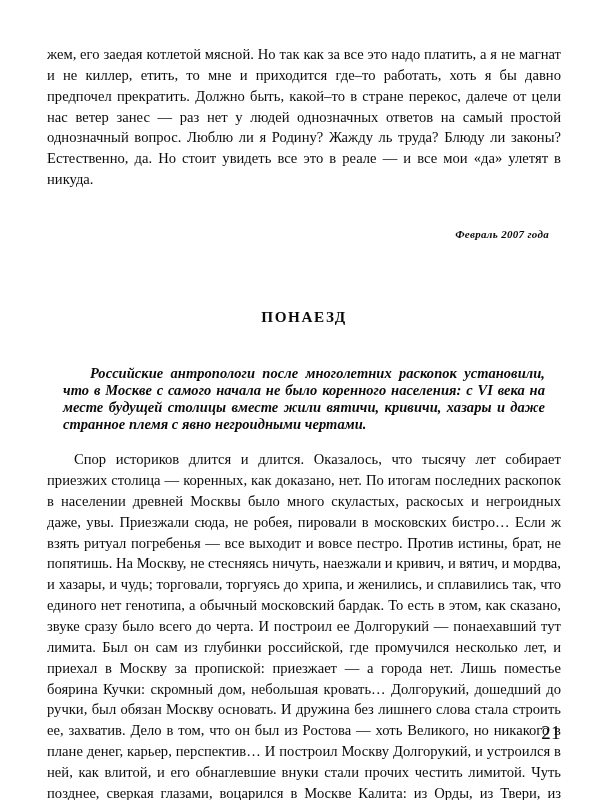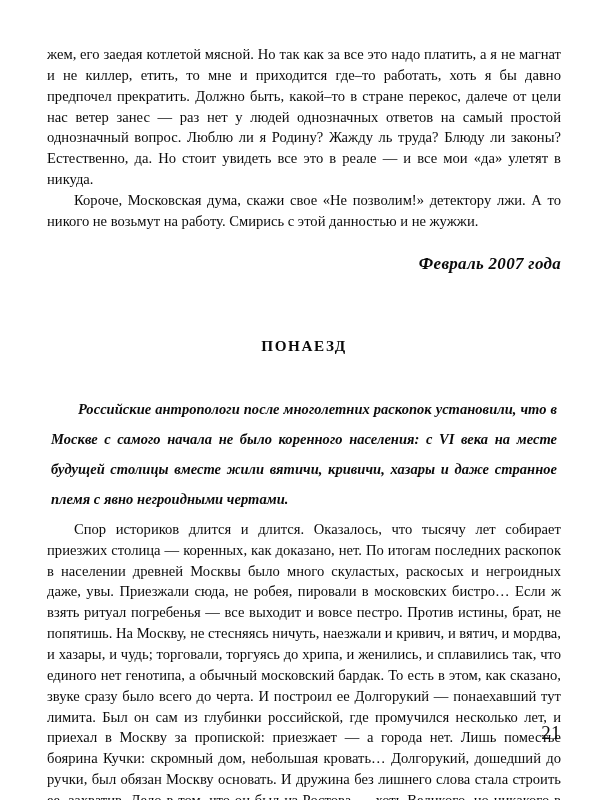--- a/index.html
+++ b/index.html
@@ -105,7 +105,6 @@
 
     <p class="body-par cont">жем, его заедая котлетой мясной. Но так как за все это надо платить, а я не магнат и не киллер, етить, то мне и приходится где–то работать, хоть я бы давно предпочел прекратить. Должно быть, какой–то в стране перекос, далече от цели нас ветер занес — раз нет у людей однозначных ответов на самый простой однозначный вопрос. Люблю ли я Родину? Жажду ль труда? Блюду ли законы? Естественно, да. Но стоит увидеть все это в реале — и все мои «да» улетят в никуда.</p>
 
-    <p class="body-par">Короче, Московская дума, скажи свое «Не позволим!» детектору лжи. А то никого не возьмут на работу. Смирись с этой данностью и не жужжи.</p>
 
     <p class="dateline">Февраль 2007 года</p>
   </div>

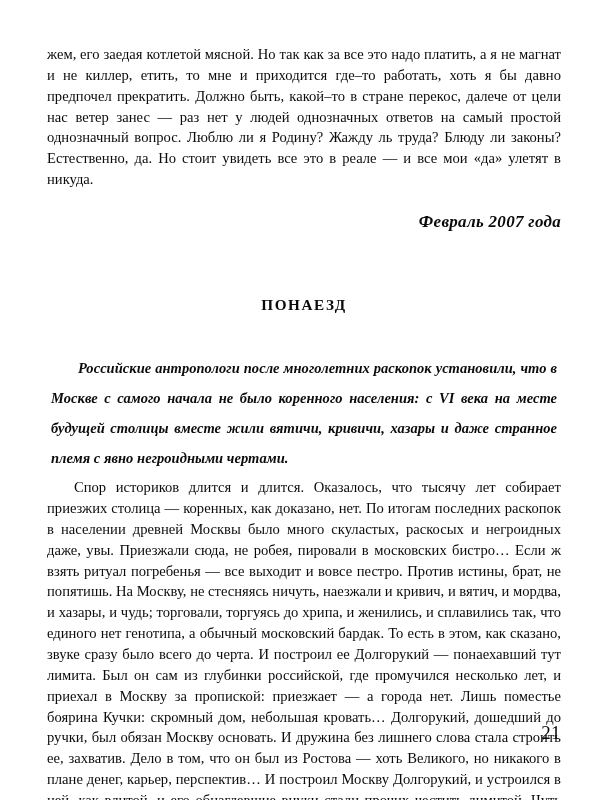--- a/index.html
+++ b/index.html
@@ -48,9 +48,9 @@
   }
 
   .dateline {
-    margin: 0;
+    margin: 12px;
     padding-top: 22px;
-    font-size: 17px;
+    font-size: 11px;
     line-height: 20.85px;
     text-align: right;
     font-style: italic;

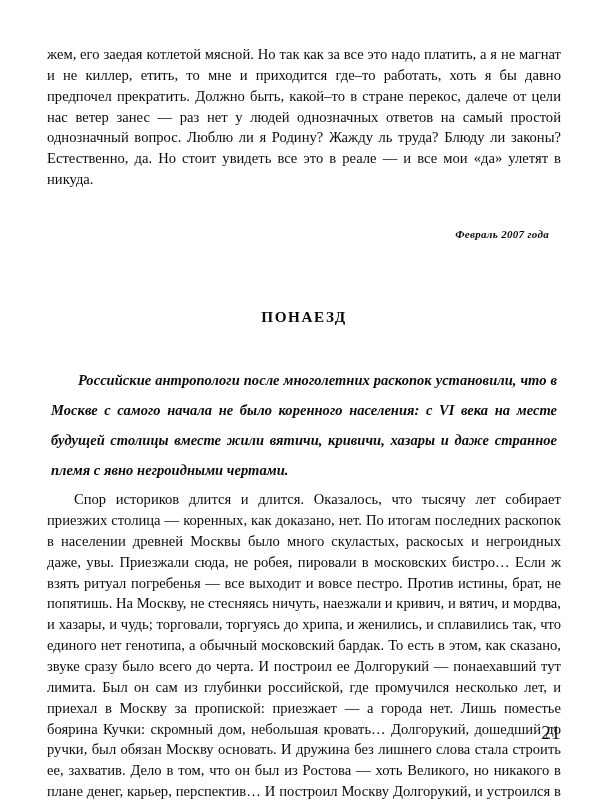--- a/index.html
+++ b/index.html
@@ -70,10 +70,10 @@
   }
 
   p.epigraph {
-    margin: 4px;
+    margin: 16px;
     padding-top: 22px;
     font-size: 14.5px;
-    line-height: 30px;
+    line-height: 17px;
     text-align: justify;
     text-indent: 27px;
     font-style: italic;

